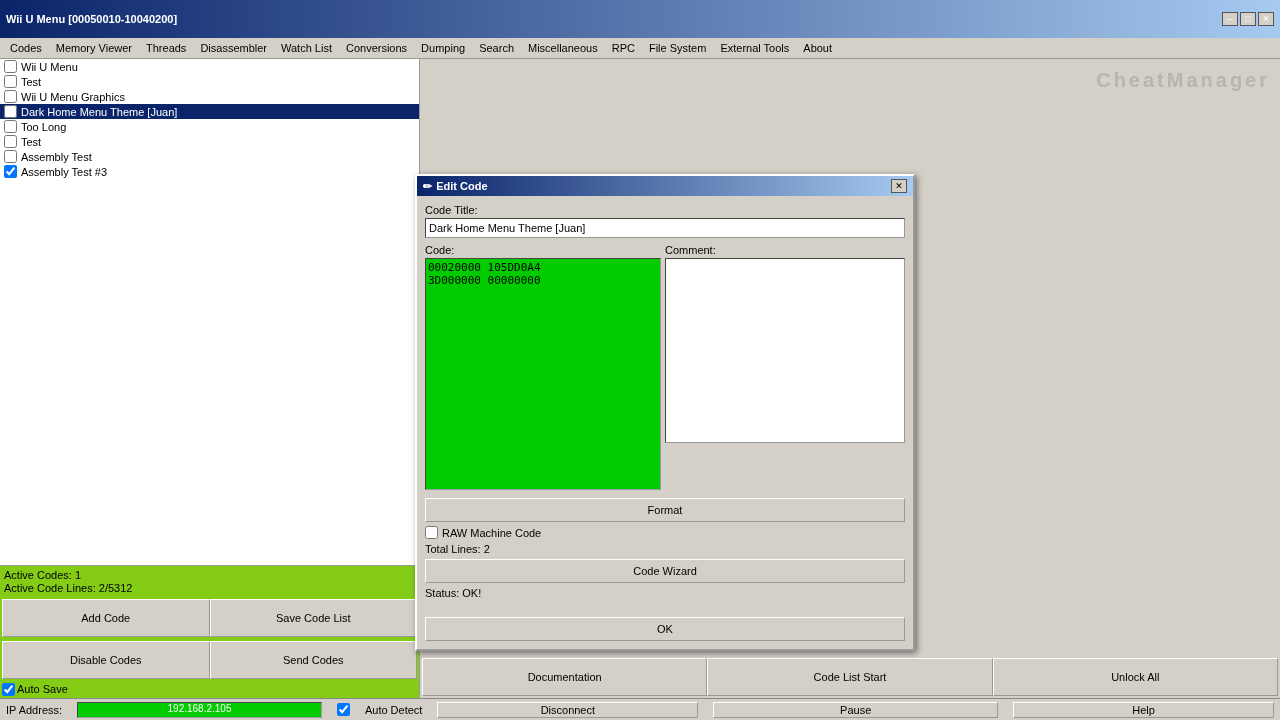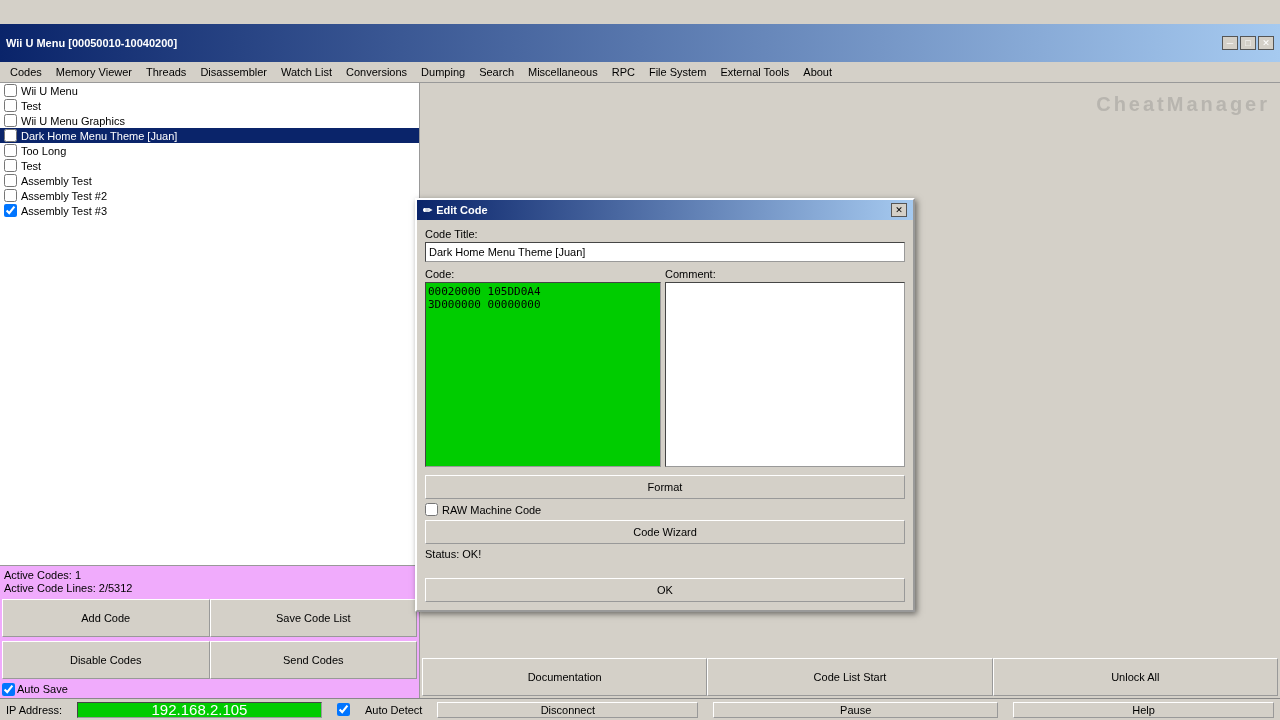--- a/index.html
+++ b/index.html
@@ -22,7 +22,6 @@
       align-items: center;
       justify-content: space-between;
       height: 24px;
-      margin-top: 24px;
     }
     .title-bar-title { font-size: 11px; font-weight: bold; }
     .title-bar-buttons { display: flex; gap: 2px; }

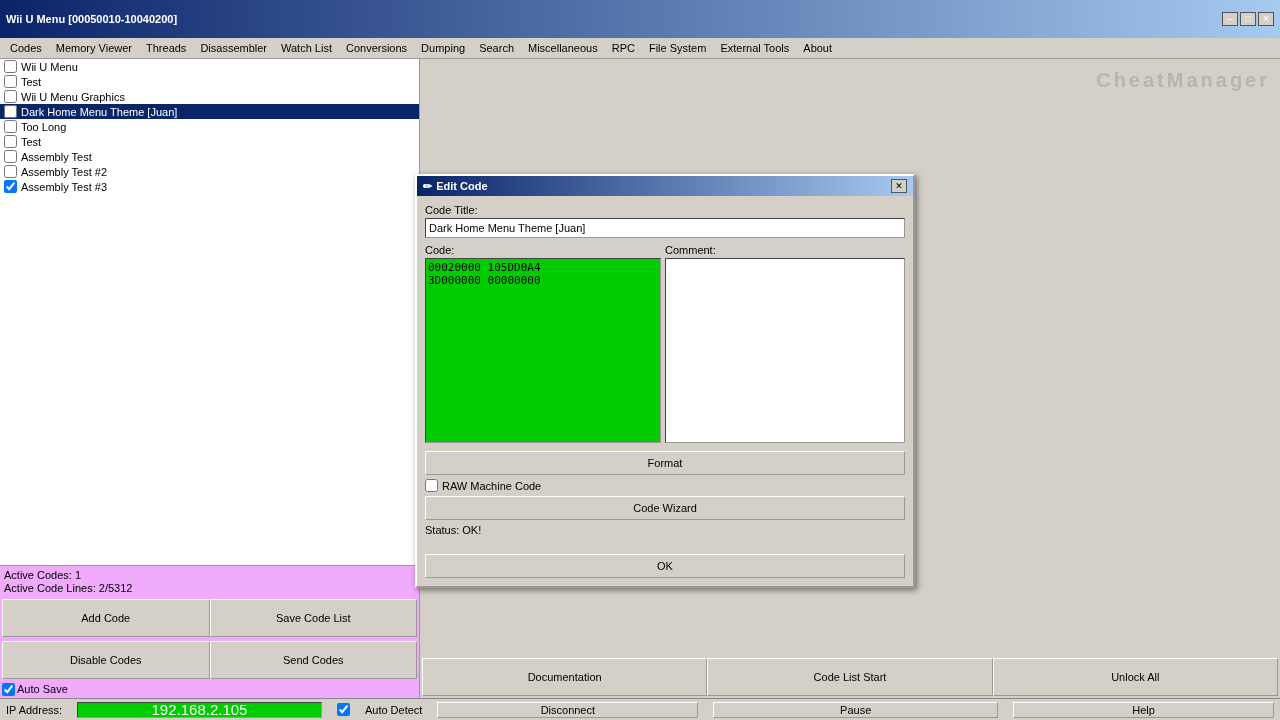--- a/index.html
+++ b/index.html
@@ -347,10 +347,6 @@
             <span>Assembly Test</span>
           </div>
           <div class="sidebar-item">
-            <input type="checkbox" style="">
-            <span>Assembly Test #2</span>
-          </div>
-          <div class="sidebar-item">
             <input type="checkbox" checked="" style="">
             <span>Assembly Test #3</span>
           </div>

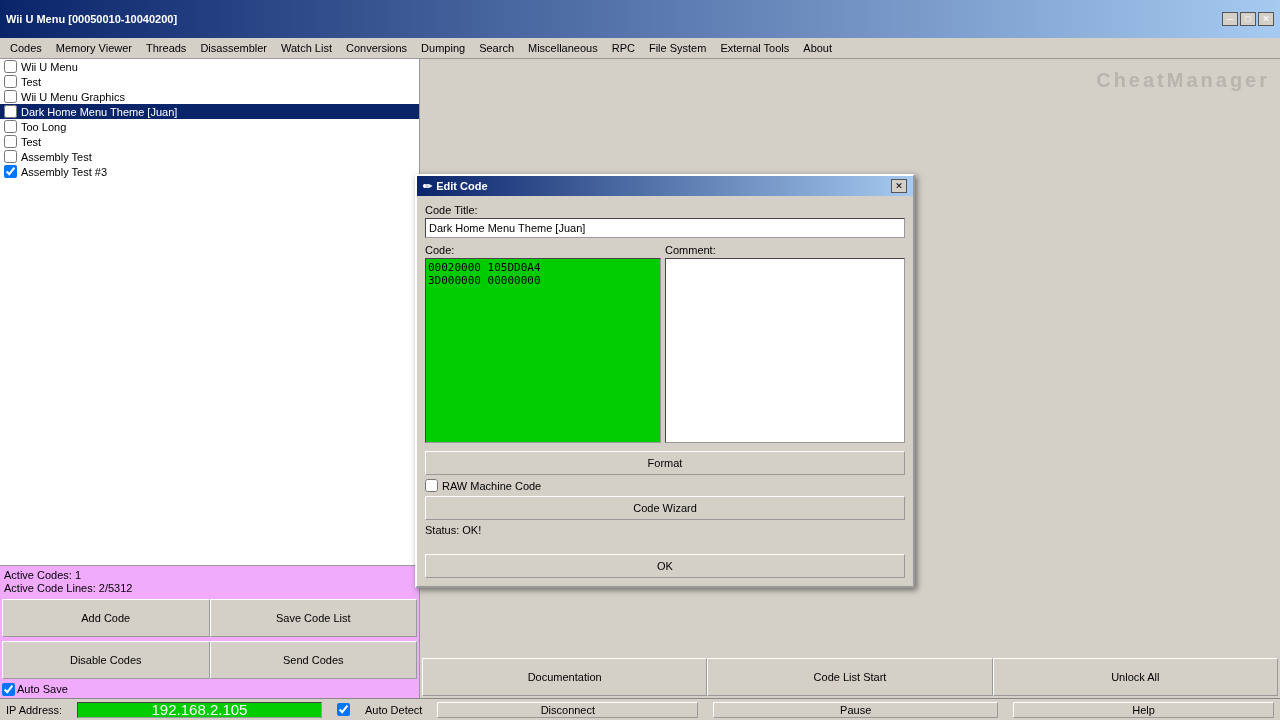--- a/index.html
+++ b/index.html
@@ -152,7 +152,7 @@
     }
     .code-textarea {
       width: 100%;
-      height: 185px;
+      height: 232px;
       background: #00cc00;
       border: 1px inset #999;
       font-family: monospace;

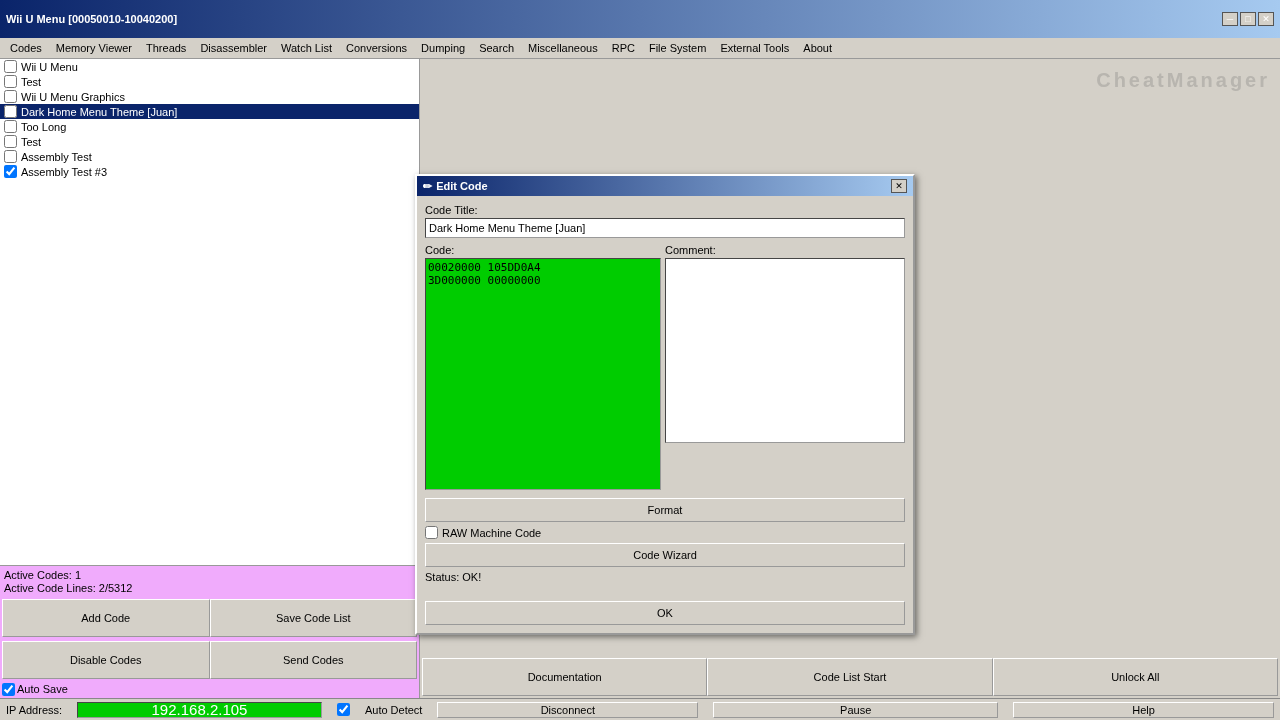--- a/index.html
+++ b/index.html
@@ -416,6 +416,7 @@
             <label for="rawmachine">RAW Machine Code</label>
           </div>
 
+          <div class="total-lines-row">Total Lines: 2</div>
 
           <button class="code-wizard-btn">Code Wizard</button>
 

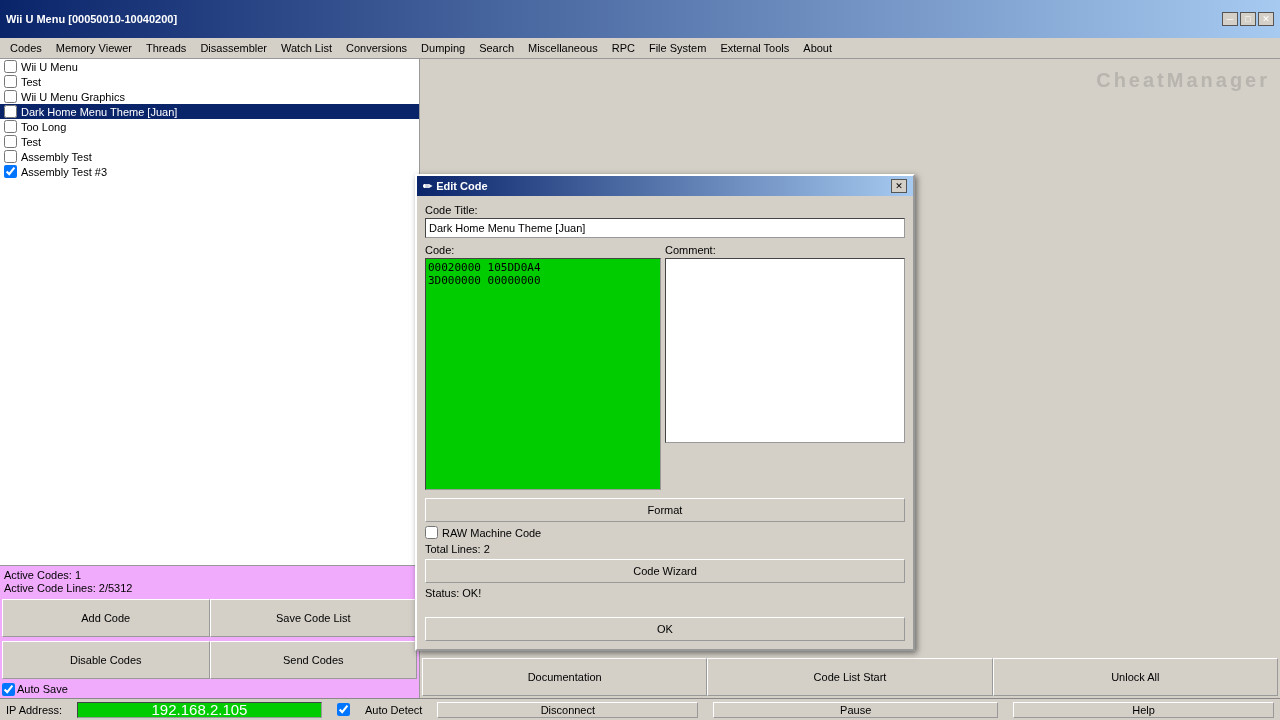--- a/index.html
+++ b/index.html
@@ -251,7 +251,7 @@
     }
 
     .left-bottom {
-      background: #f0abfc;
+      background: #84cc16;
       border-top: 1px solid #999;
     }
 

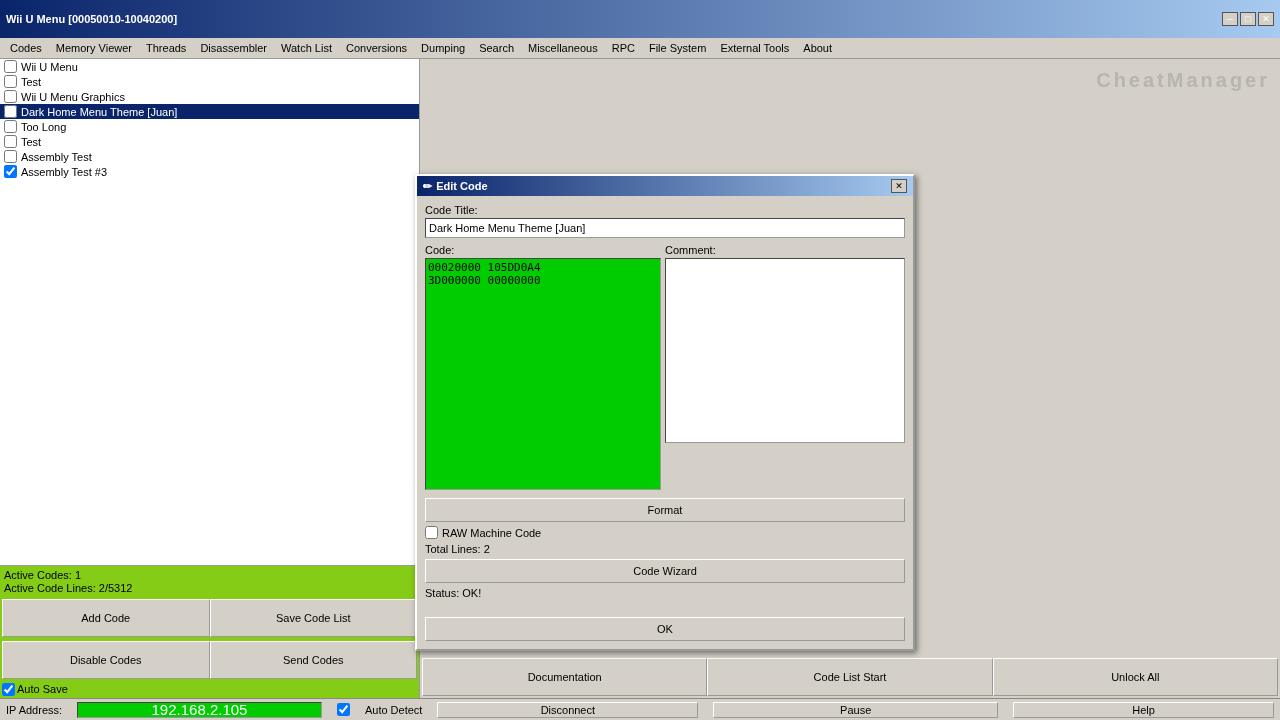--- a/index.html
+++ b/index.html
@@ -430,7 +430,7 @@
 
   <div class="ip-status-bar">
     <span>IP Address:</span>
-    <div style="flex:1;height:16px;background:#00cc00;border:1px inset #999;display:flex;align-items:center;justify-content:center;color:white;font-size:15px;">
+    <div style="flex:1;height:16px;background:#00cc00;border:1px inset #999;display:flex;align-items:flex-start;justify-content:center;color:white;font-size:10px;">
       <span>192.168.2.105</span>
     </div>
     <input type="checkbox" id="autodetect" checked="" style="">

